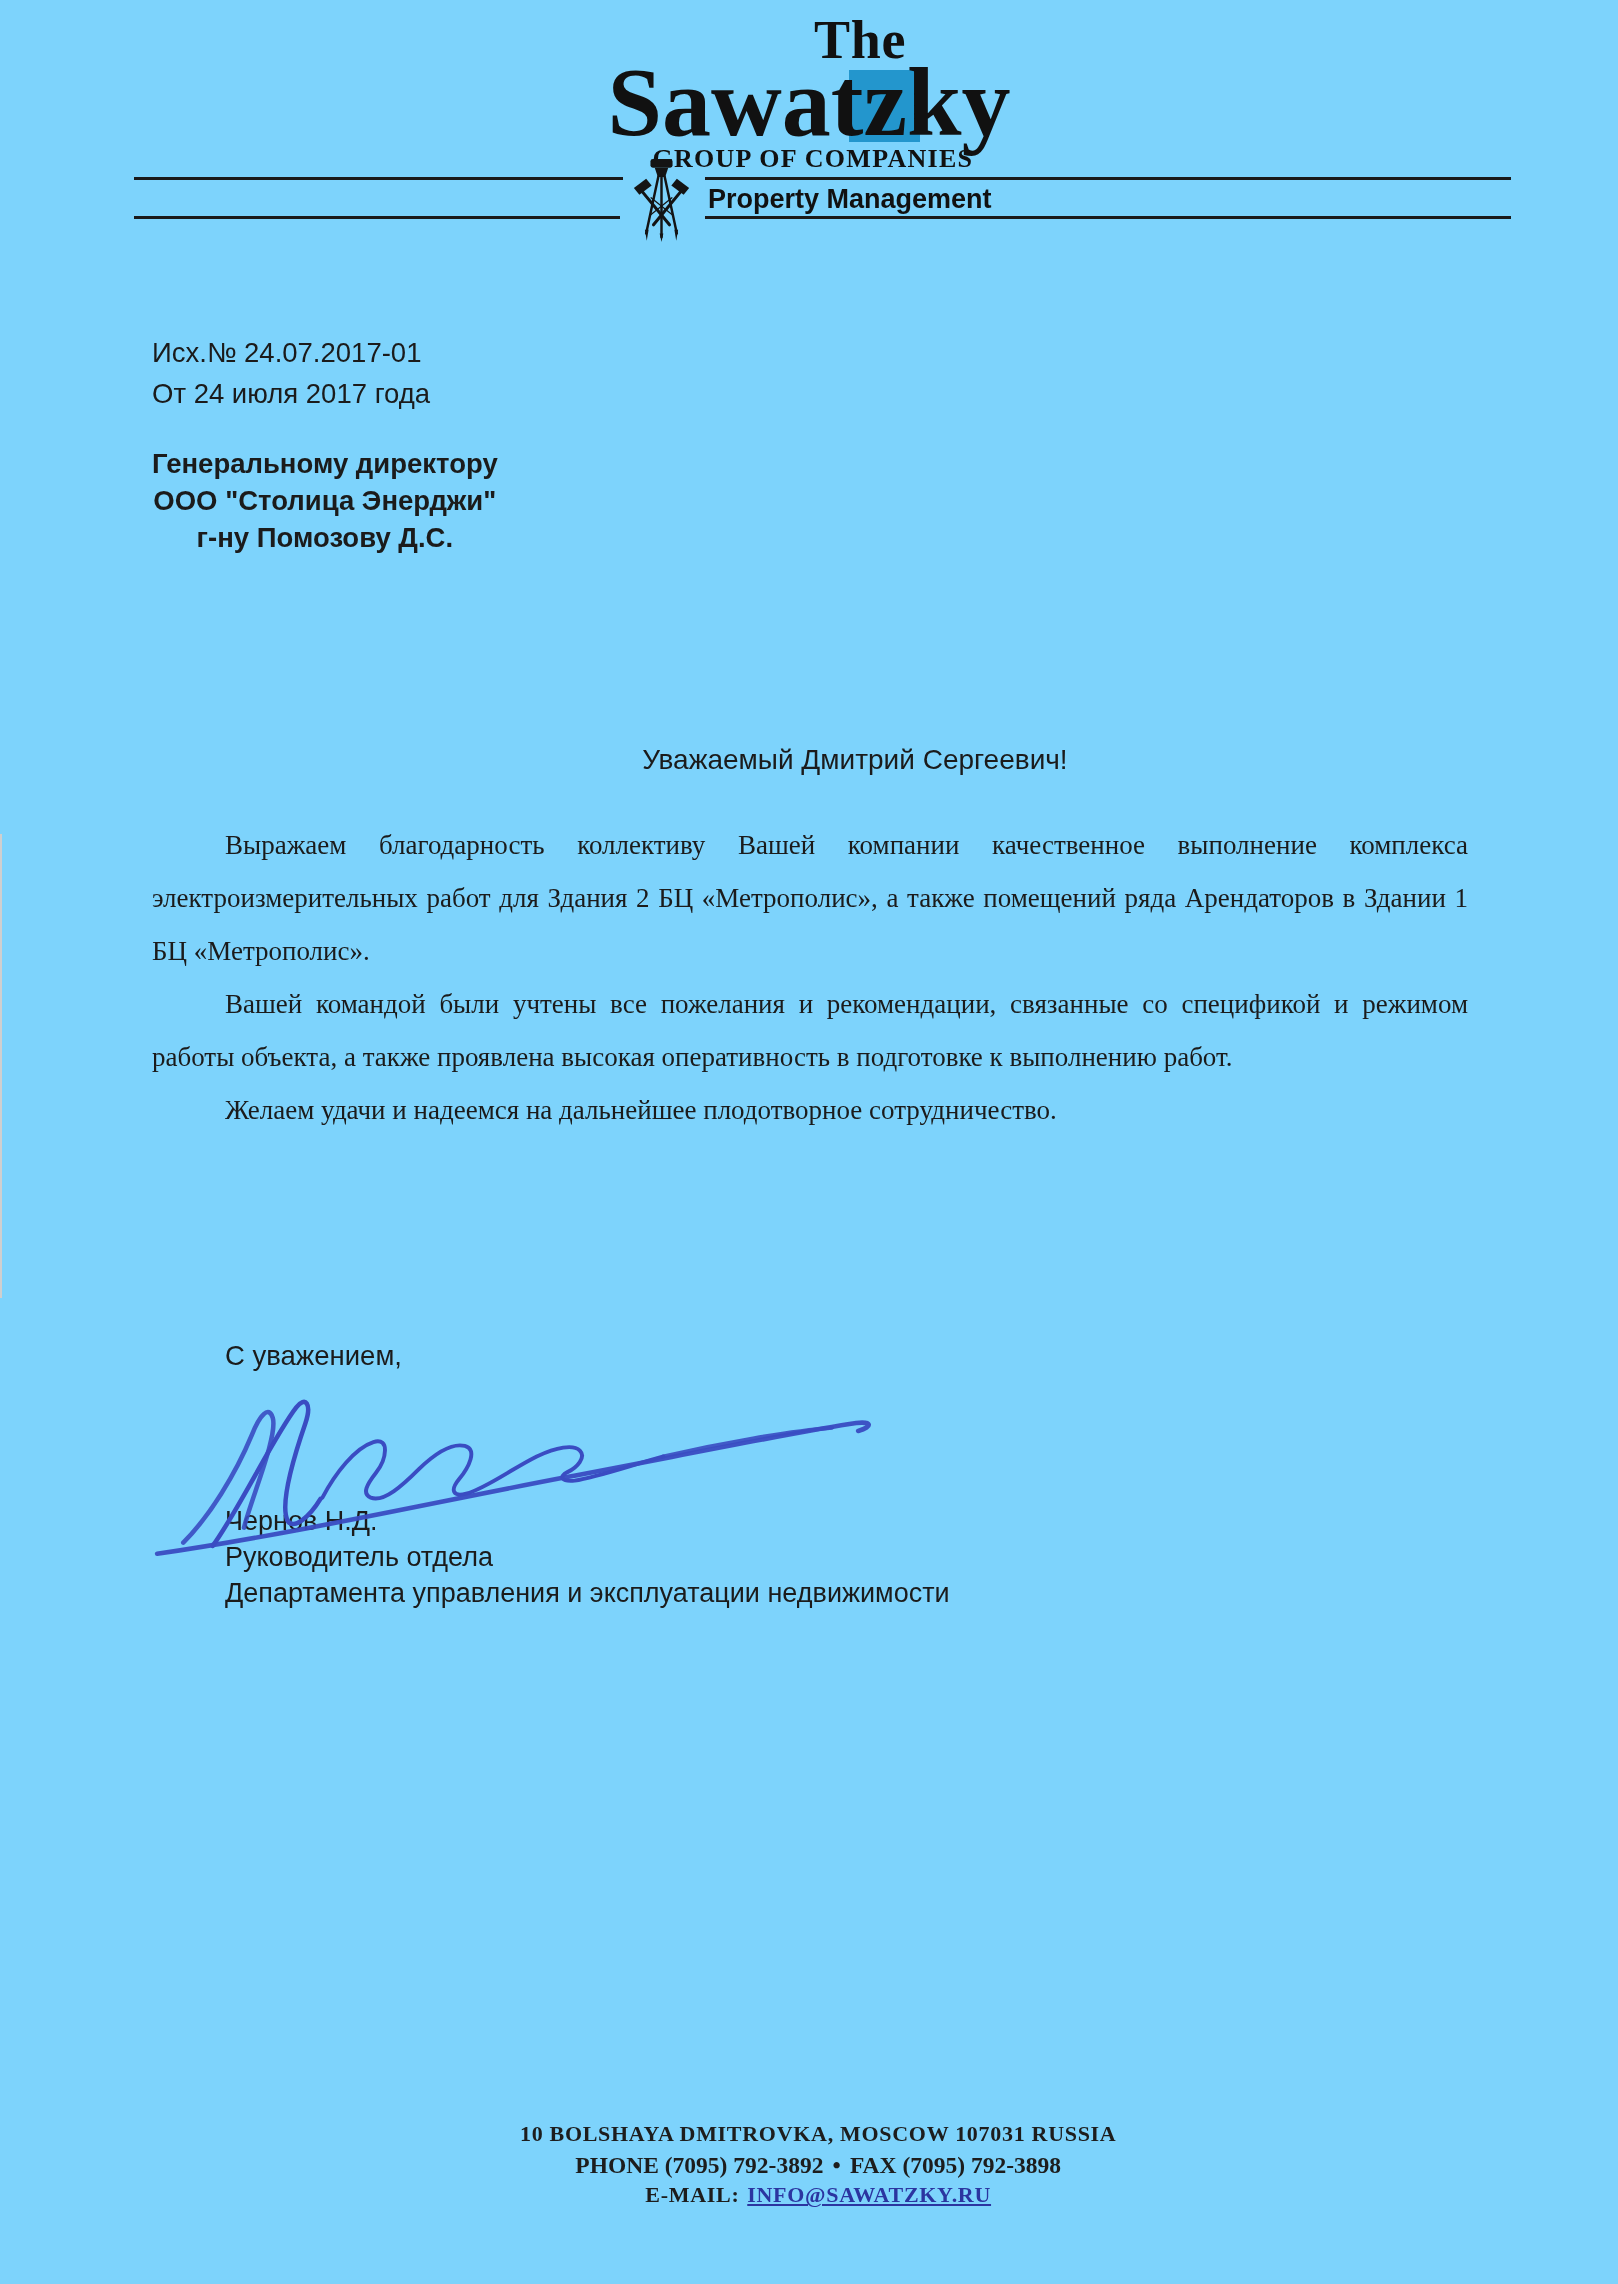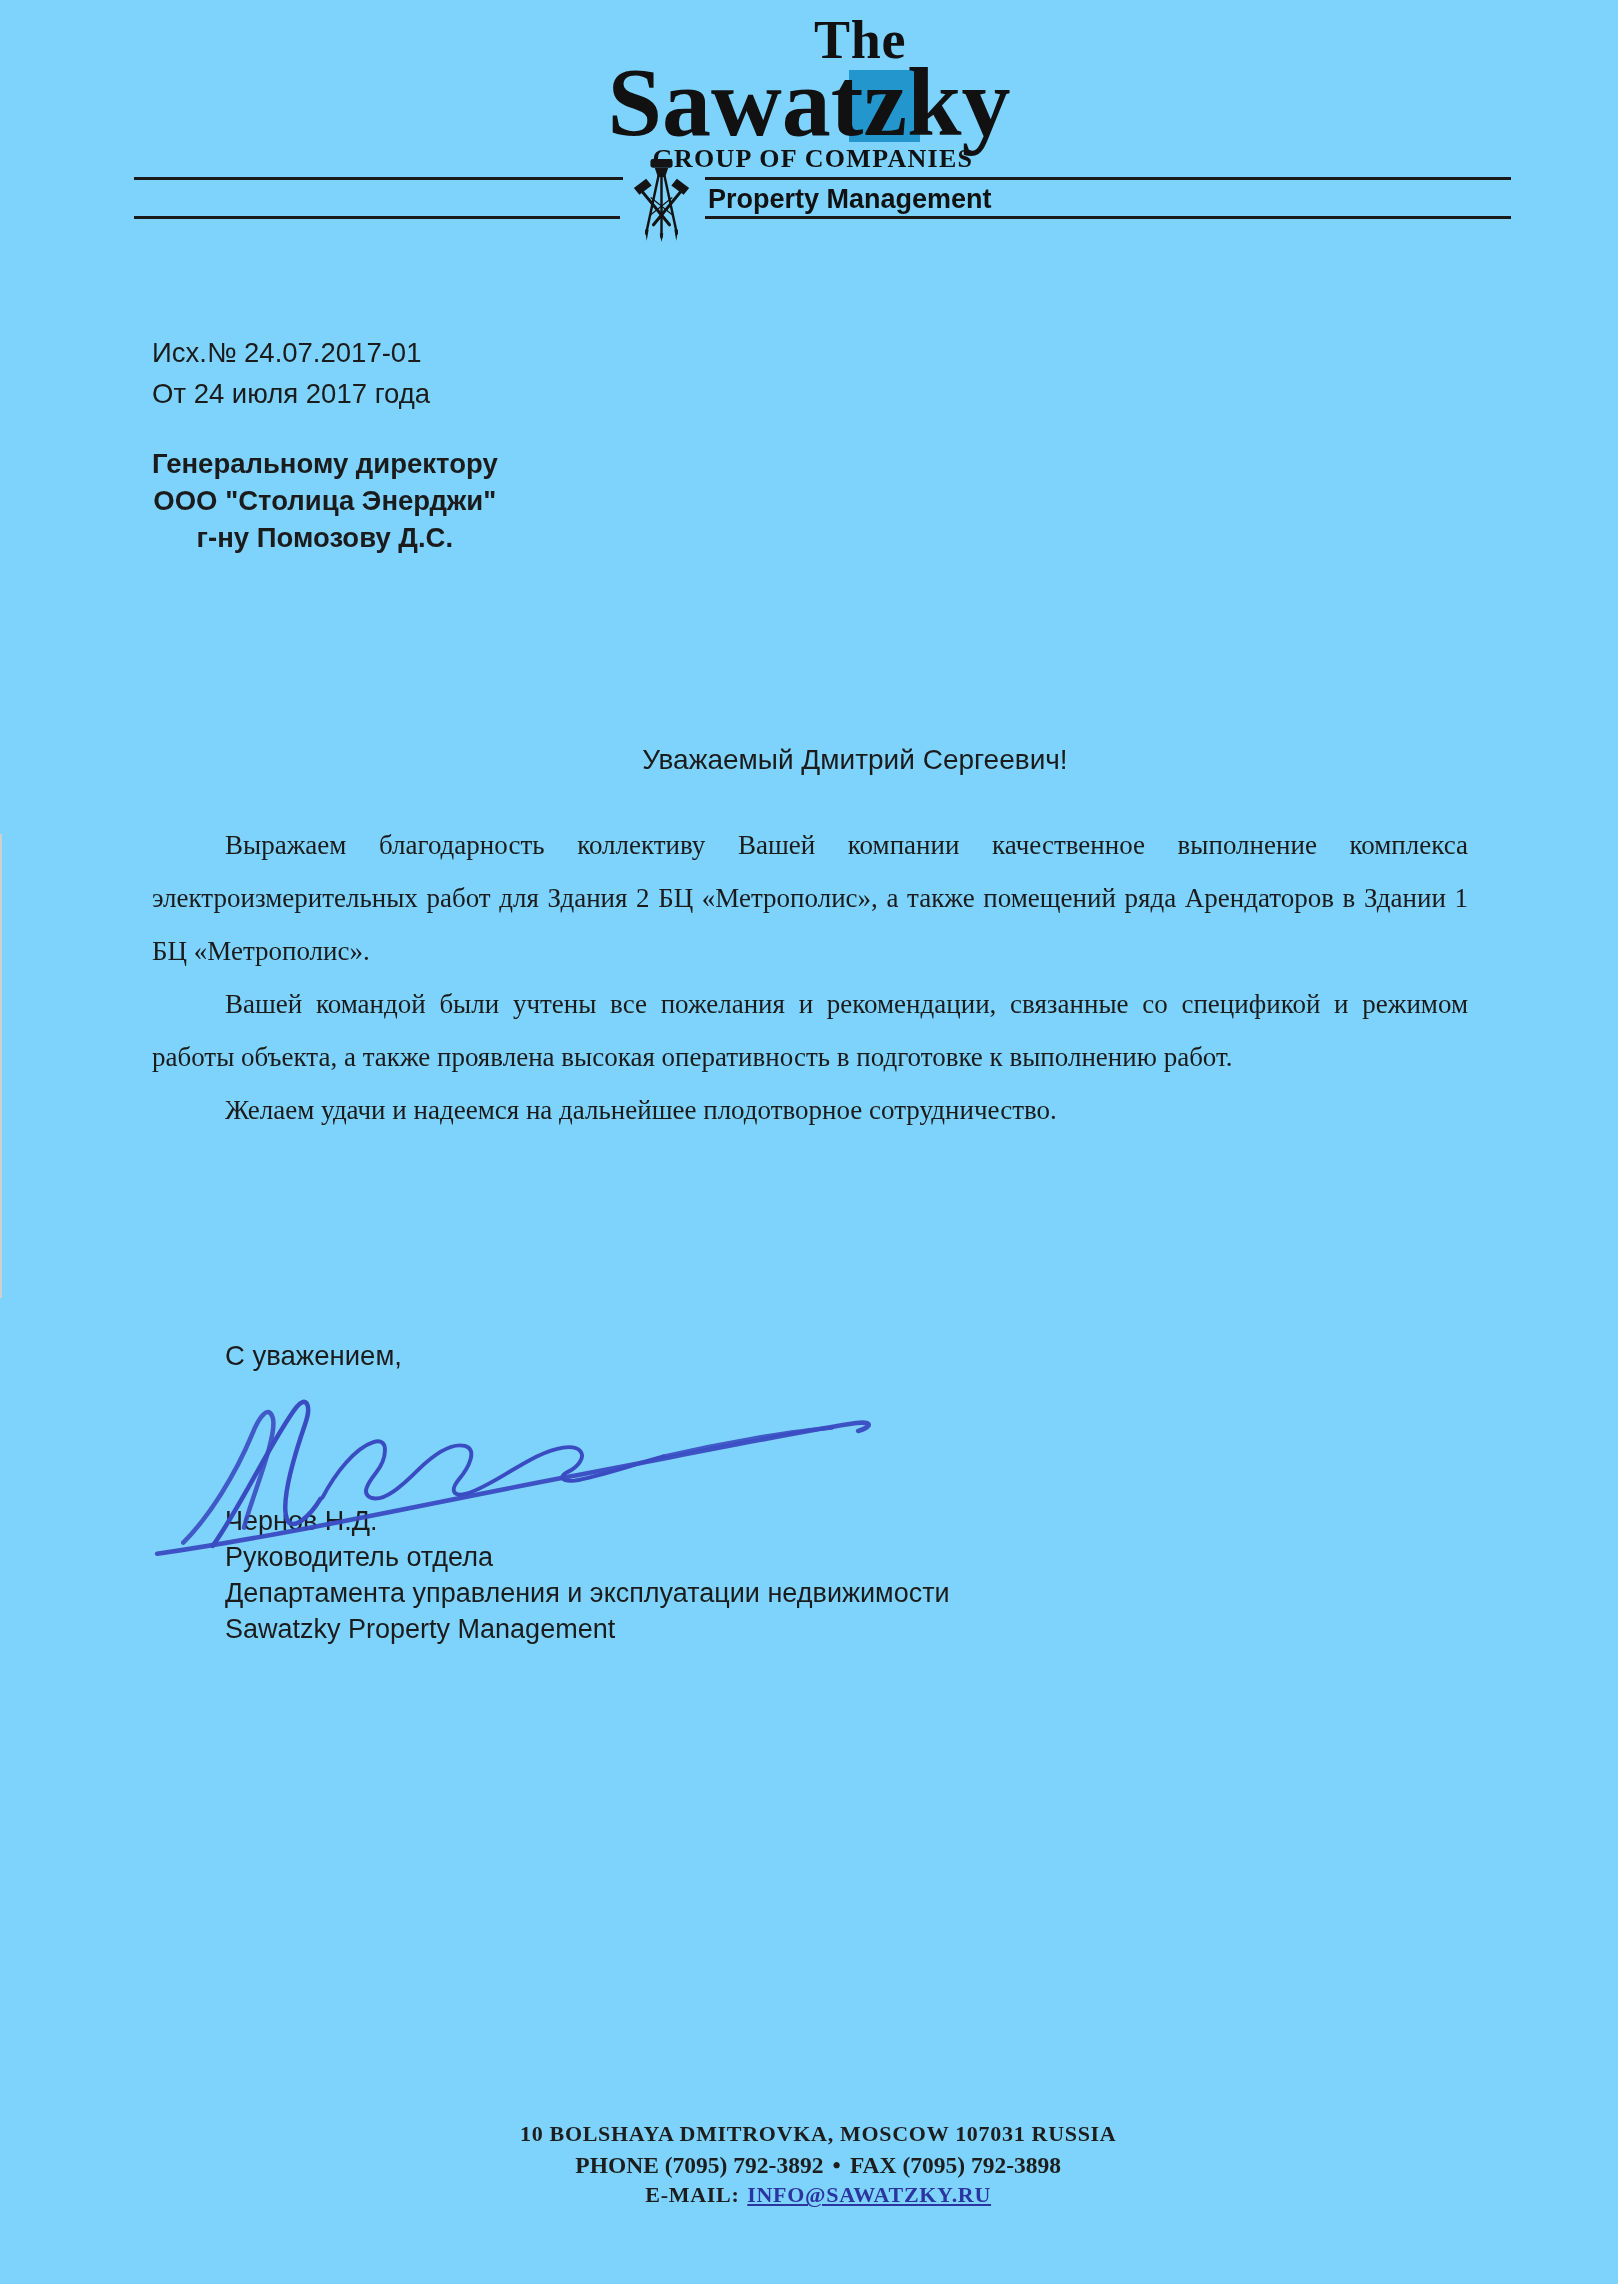--- a/index.html
+++ b/index.html
@@ -118,7 +118,6 @@
     <div>Чернов Н.Д.</div>
     <div>Руководитель отдела</div>
     <div>Департамента управления и эксплуатации недвижимости</div>
-    <div>Sawatzky Property Management</div>
   </div>
 
   <div class="footer">

